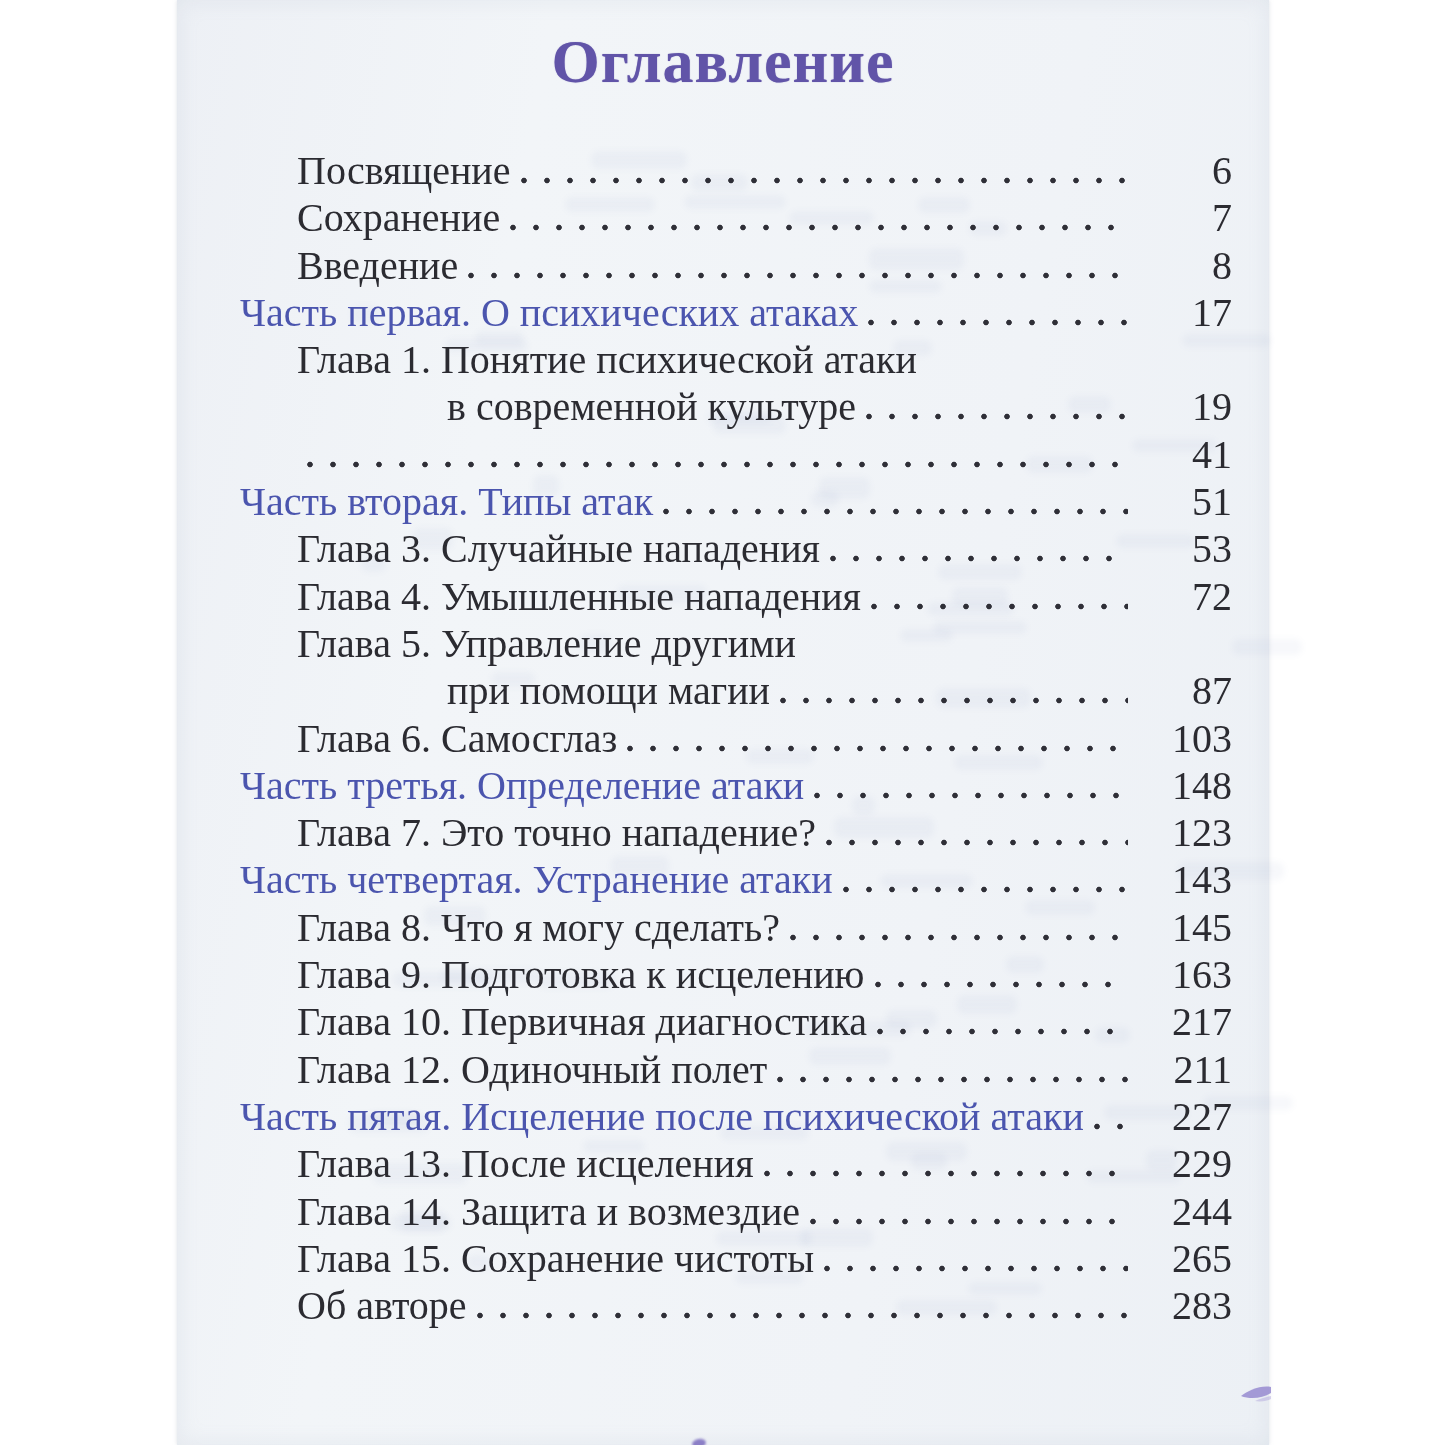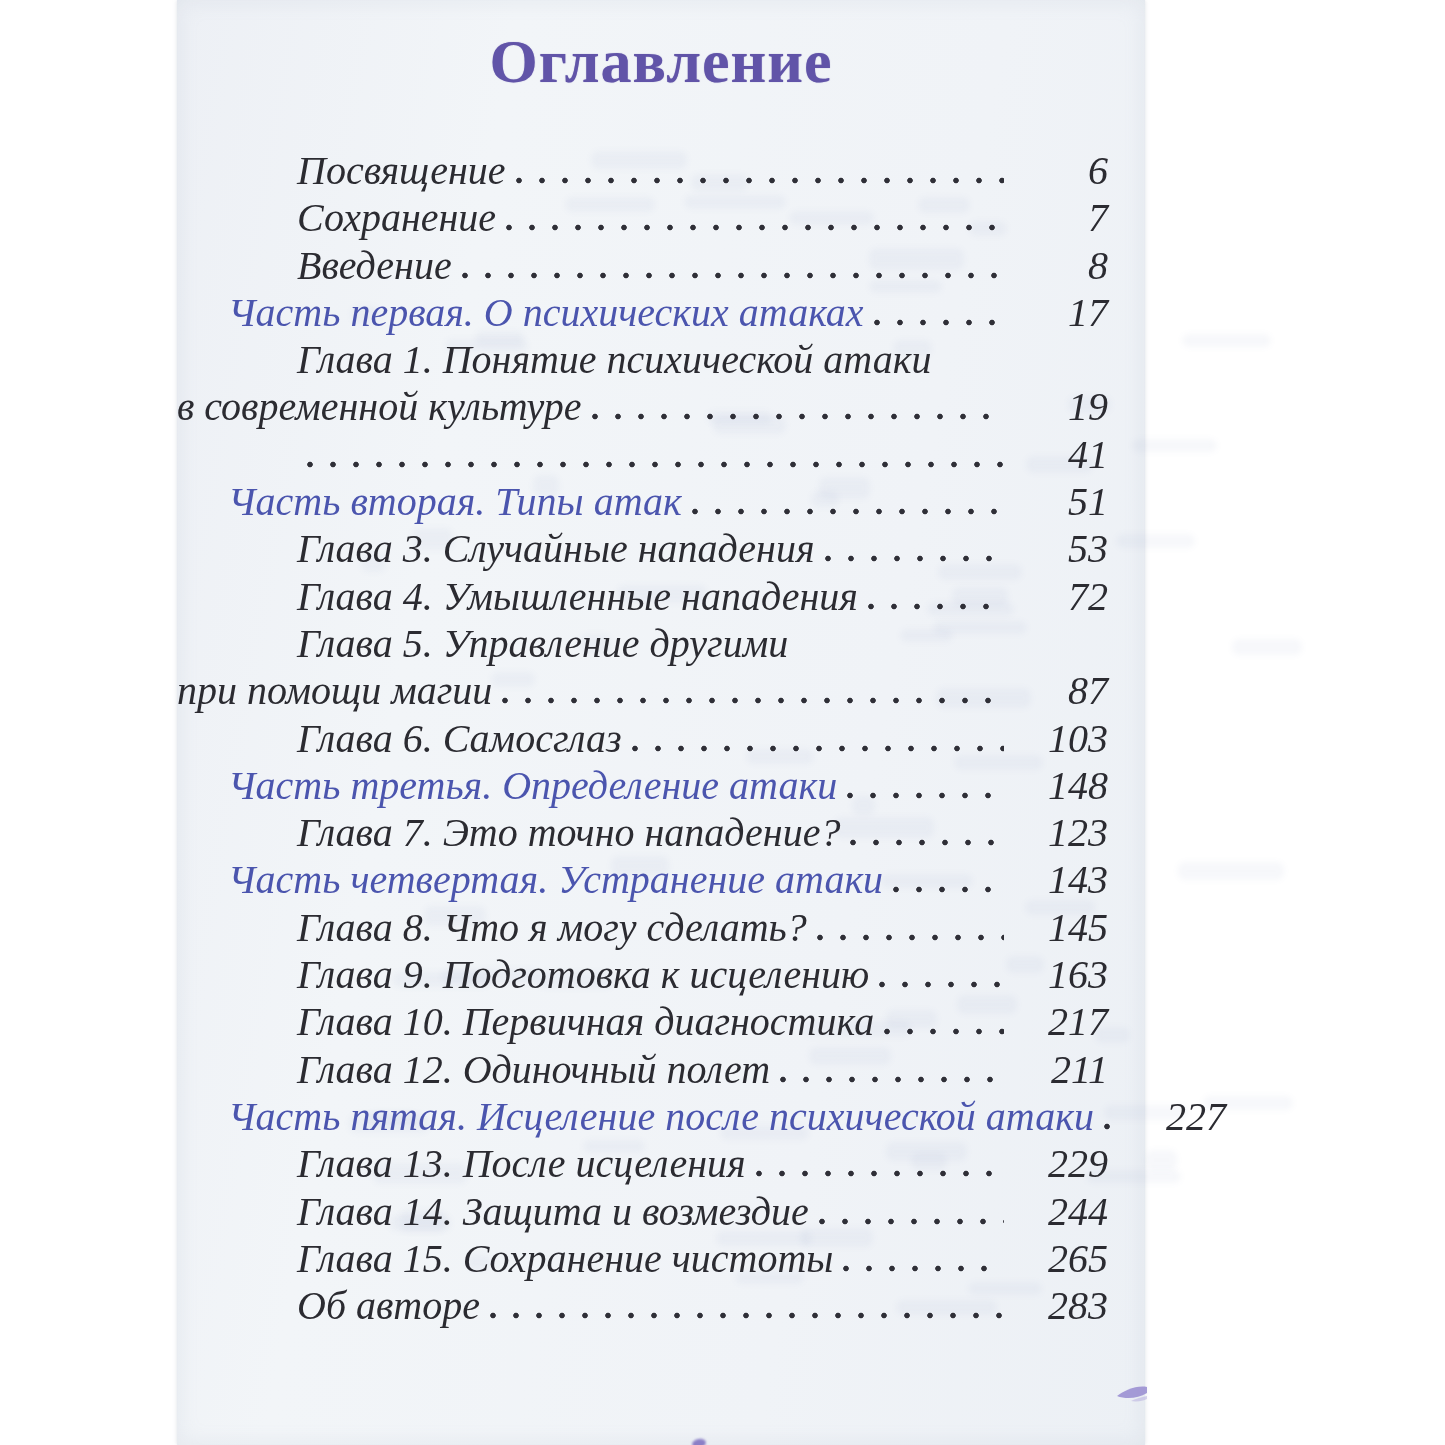--- a/index.html
+++ b/index.html
@@ -9,7 +9,7 @@
     font-family:"Liberation Serif","DejaVu Serif",serif;
   }
   .paper{
-    position:absolute;left:177px;top:0;width:968px;height:1445px;
+    position:absolute;left:177px;top:0;width:1092px;height:1445px;
     background:linear-gradient(100deg,#edf0f5 0%,#f2f5f8 28%,#f0f3f7 68%,#ecf0f5 100%);
     box-shadow:inset 0 0 22px rgba(150,160,185,.14), 0 0 4px rgba(160,168,185,.35);
     z-index:1;

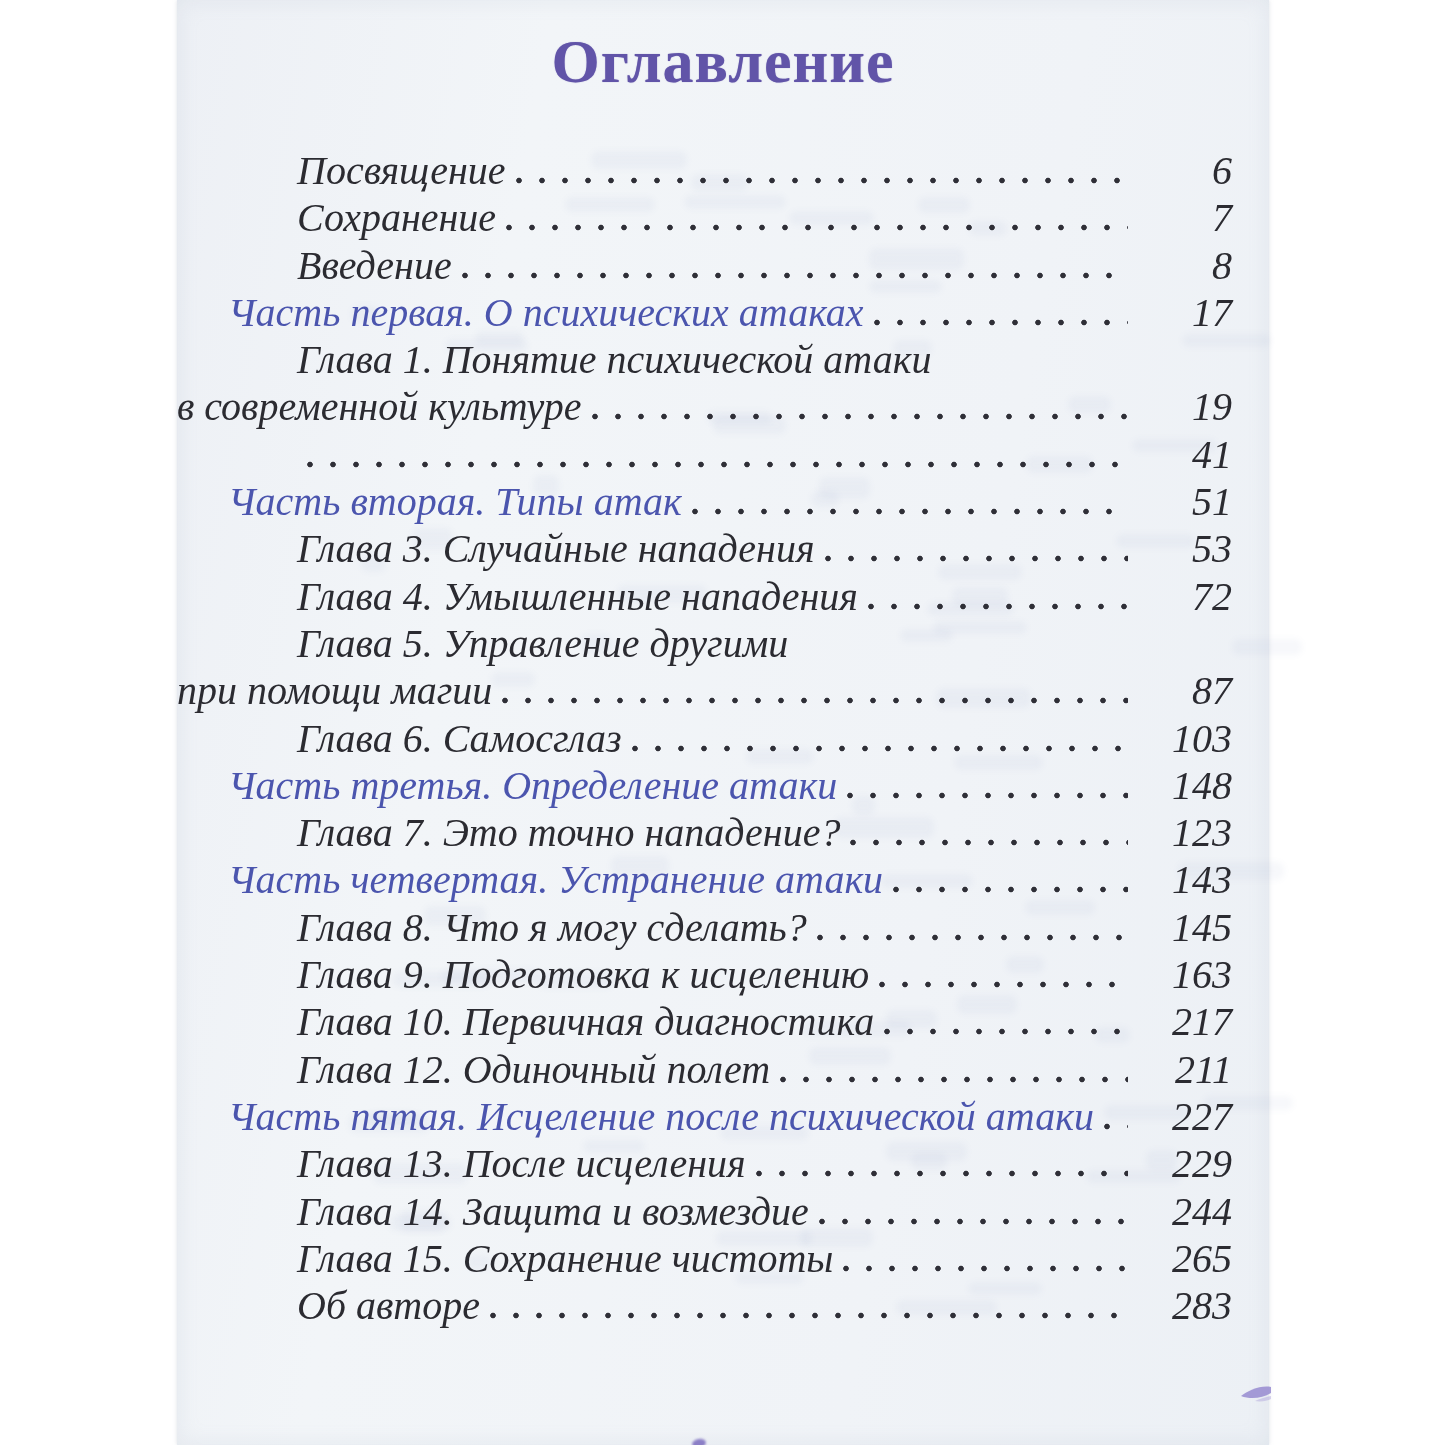--- a/index.html
+++ b/index.html
@@ -25,7 +25,7 @@
     font-size:62px;line-height:95px;font-weight:bold;letter-spacing:1px;
     color:var(--title);text-shadow:0 0 1px rgba(97,84,168,.55);
   }
-  .list{margin:38px 37px 0 0;font-style:italic;}
+  .list{margin:38px 37px 0 0;}
   .row{display:flex;align-items:baseline;line-height:47.3px;font-size:40px;color:var(--body);}
   .row.part{padding-left:32px;color:var(--part);margin-left:19px;}
   .row.chapter{padding-left:120px;}

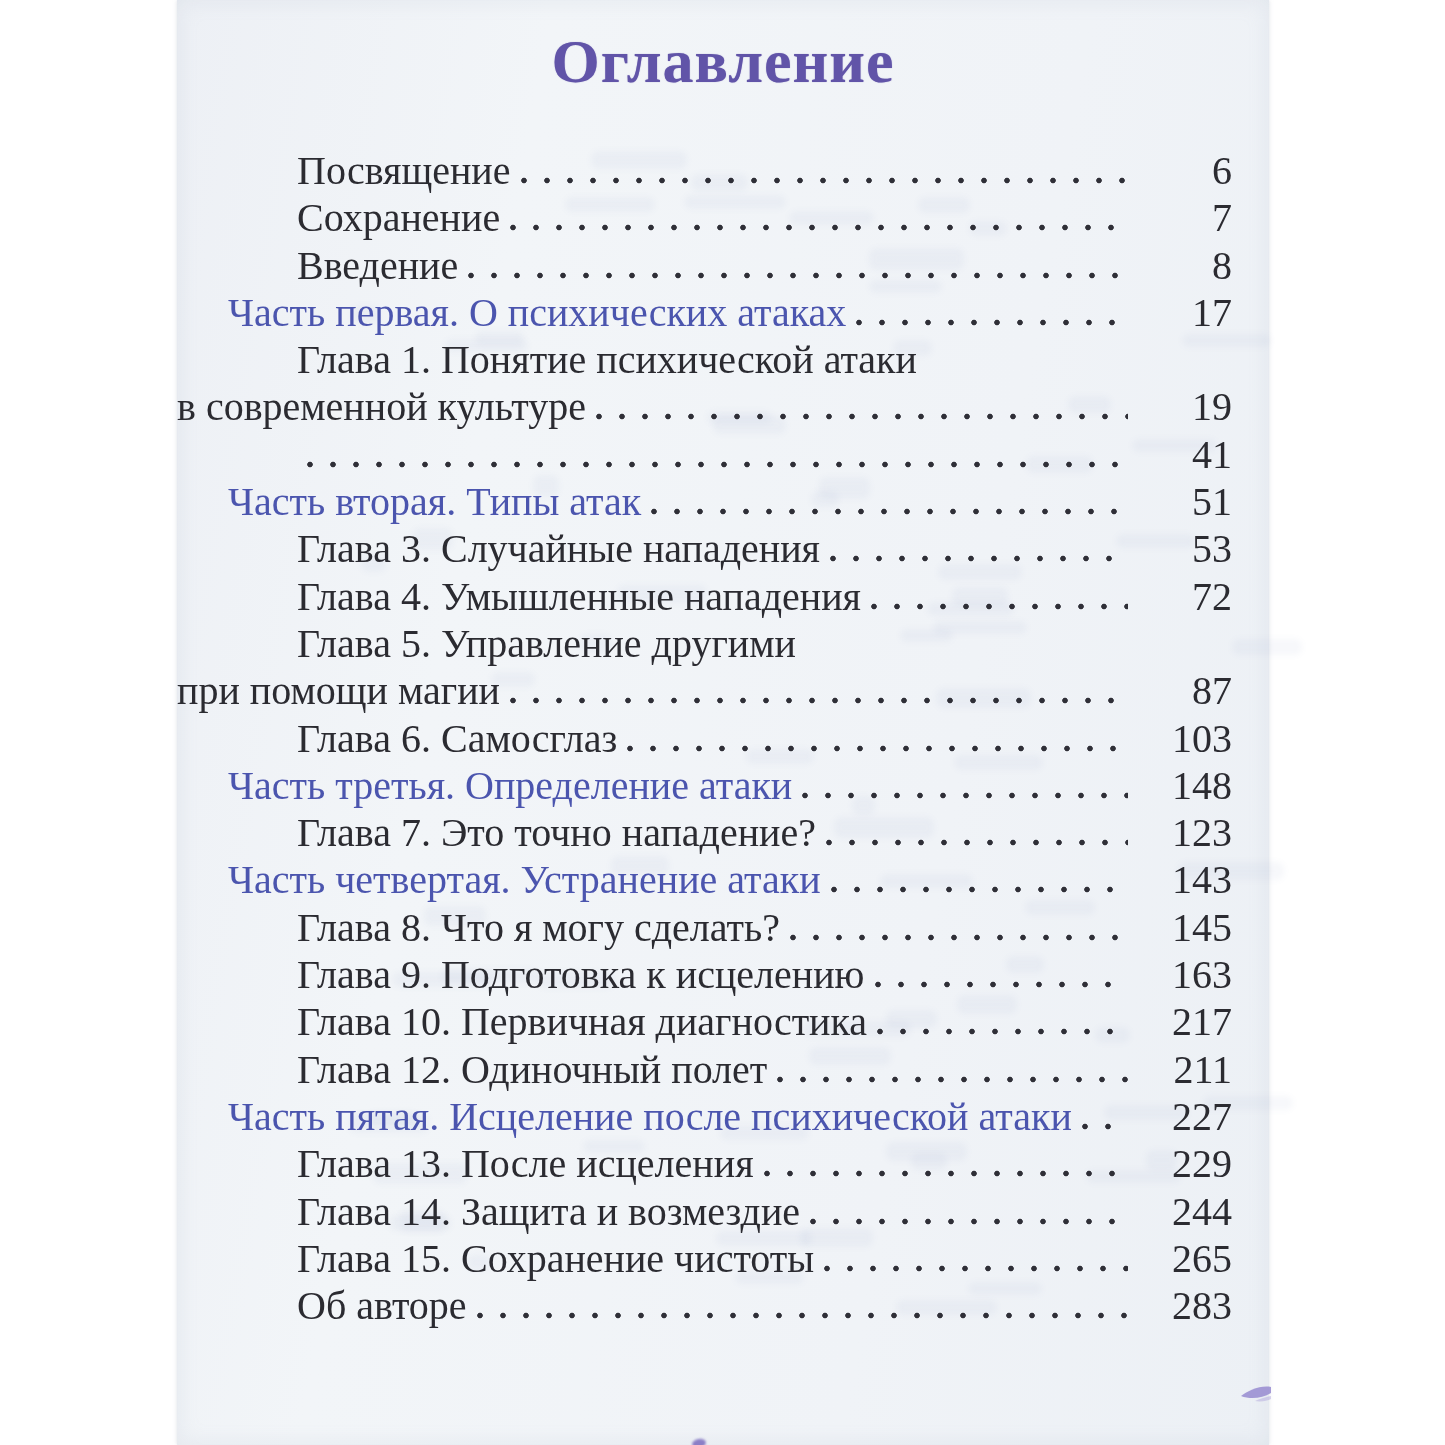--- a/index.html
+++ b/index.html
@@ -27,7 +27,7 @@
   }
   .list{margin:38px 37px 0 0;}
   .row{display:flex;align-items:baseline;line-height:47.3px;font-size:40px;color:var(--body);}
-  .row.part{padding-left:32px;color:var(--part);margin-left:19px;}
+  .row.part{padding-left:63px;color:var(--part);}
   .row.chapter{padding-left:120px;}
   .row.wrap{}
   .label{white-space:nowrap;}

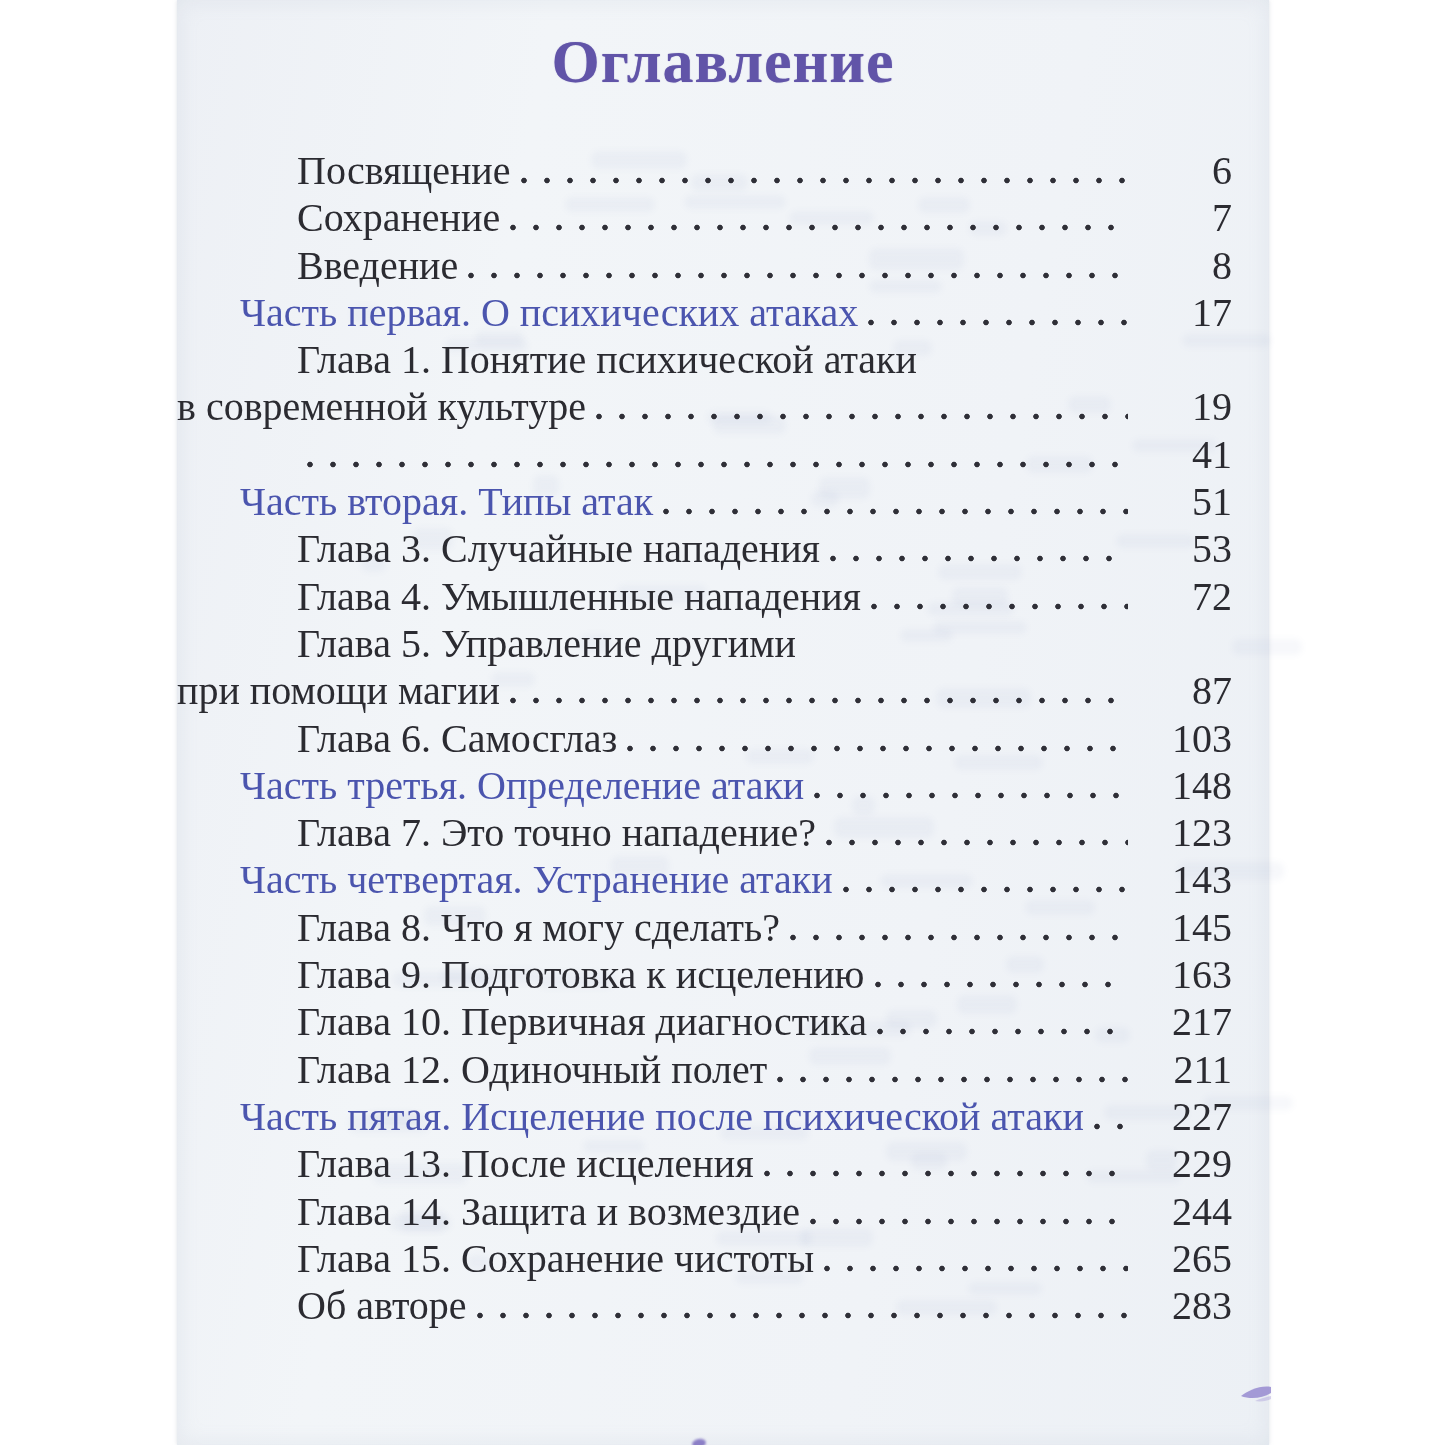--- a/index.html
+++ b/index.html
@@ -29,7 +29,7 @@
   .row{display:flex;align-items:baseline;line-height:47.3px;font-size:40px;color:var(--body);}
   .row.part{padding-left:63px;color:var(--part);}
   .row.chapter{padding-left:120px;}
-  .row.wrap{}
+  .row.wrap{padding-left:270px;}
   .label{white-space:nowrap;}
   .leader{
     flex:1;height:7px;margin:0 12px 0 10px;align-self:baseline;

